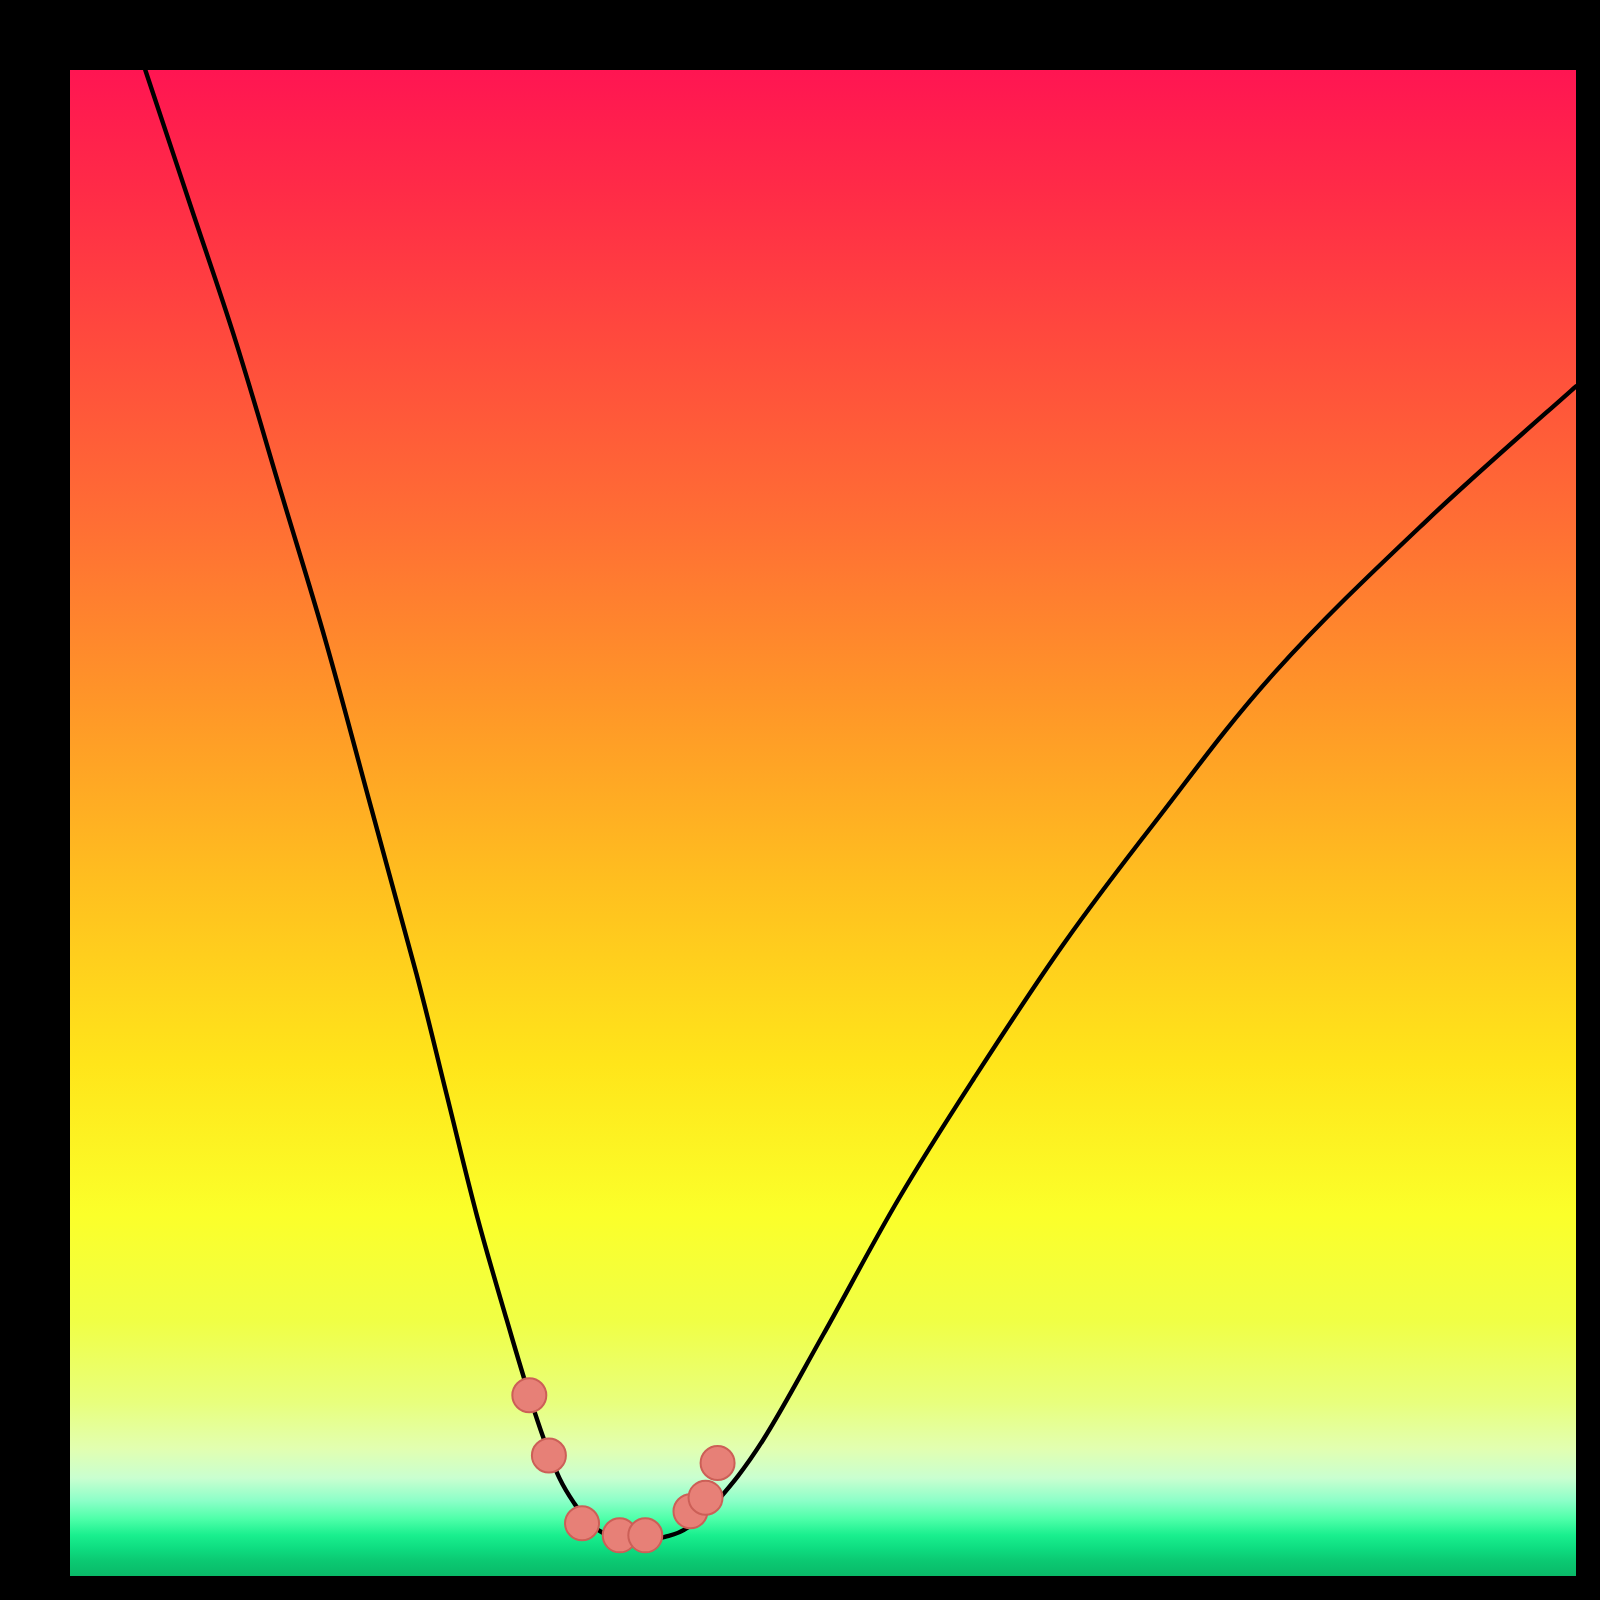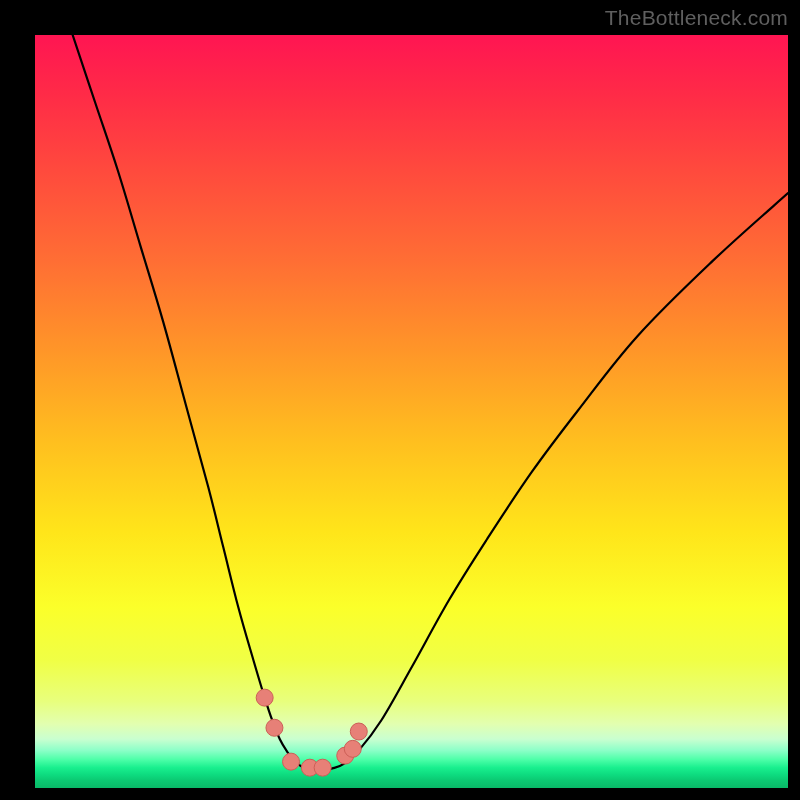--- a/index.html
+++ b/index.html
@@ -86,7 +86,6 @@
         </g>
     </svg>
   </div>
-  <div class="watermark">TheBottleneck.com</div>
 </div>
 
 </body></html>

